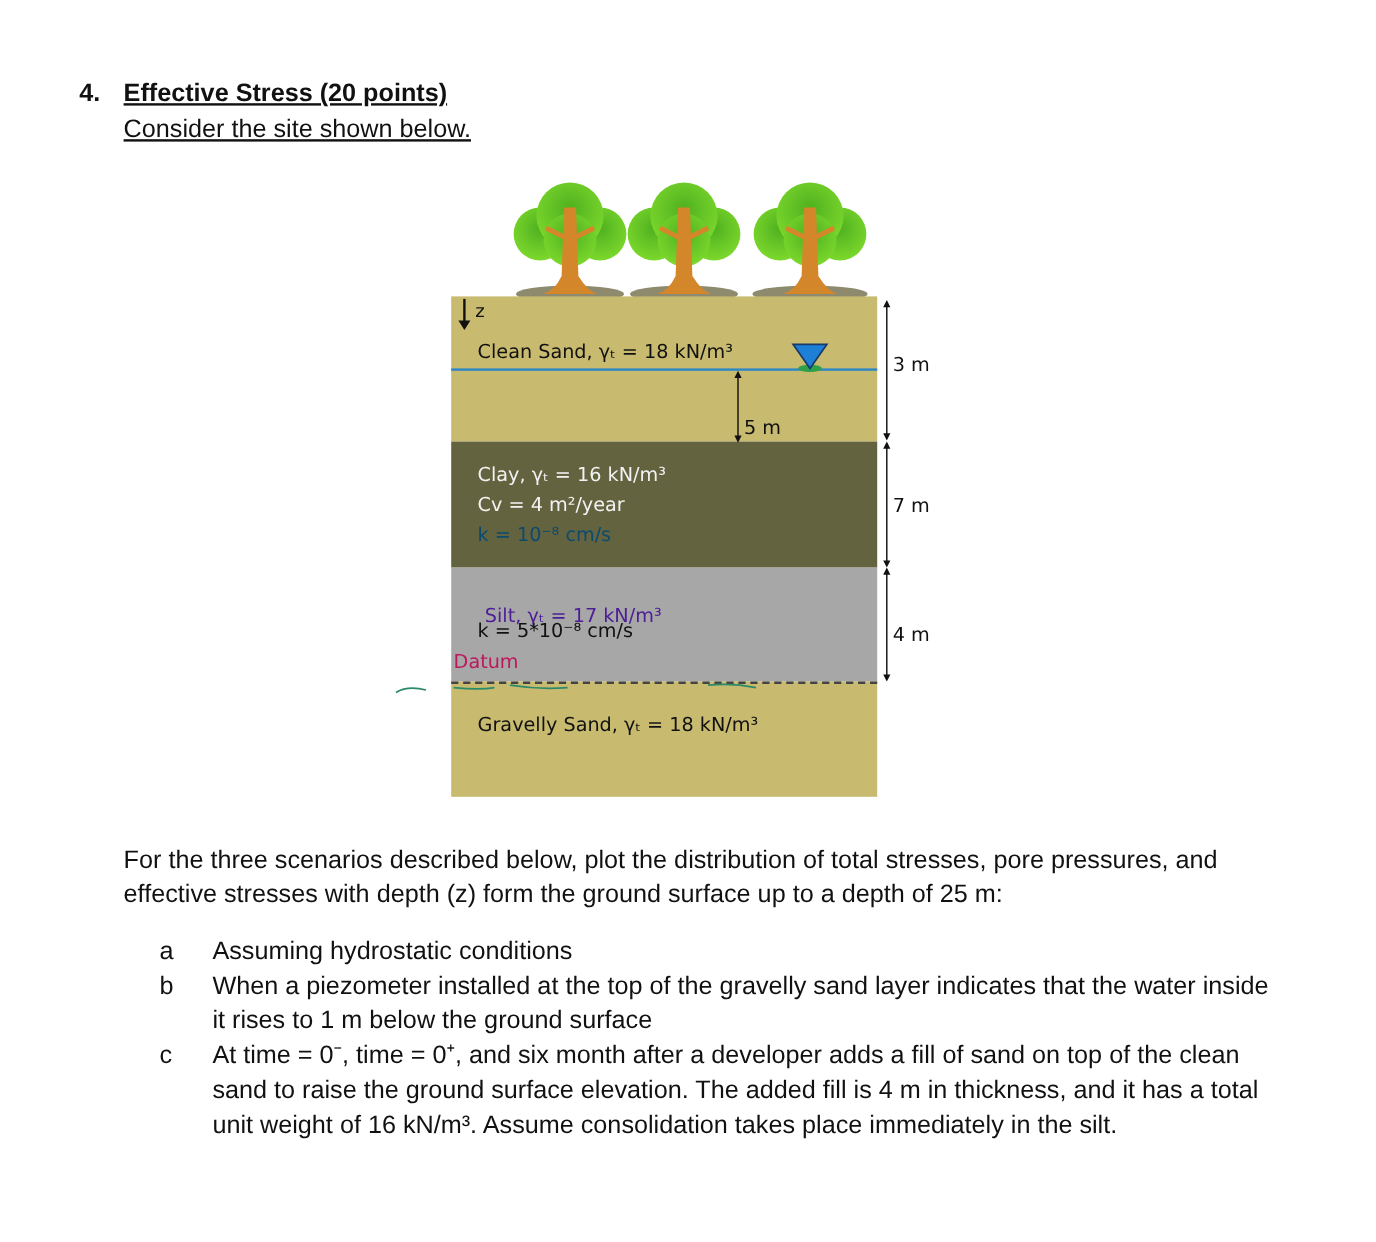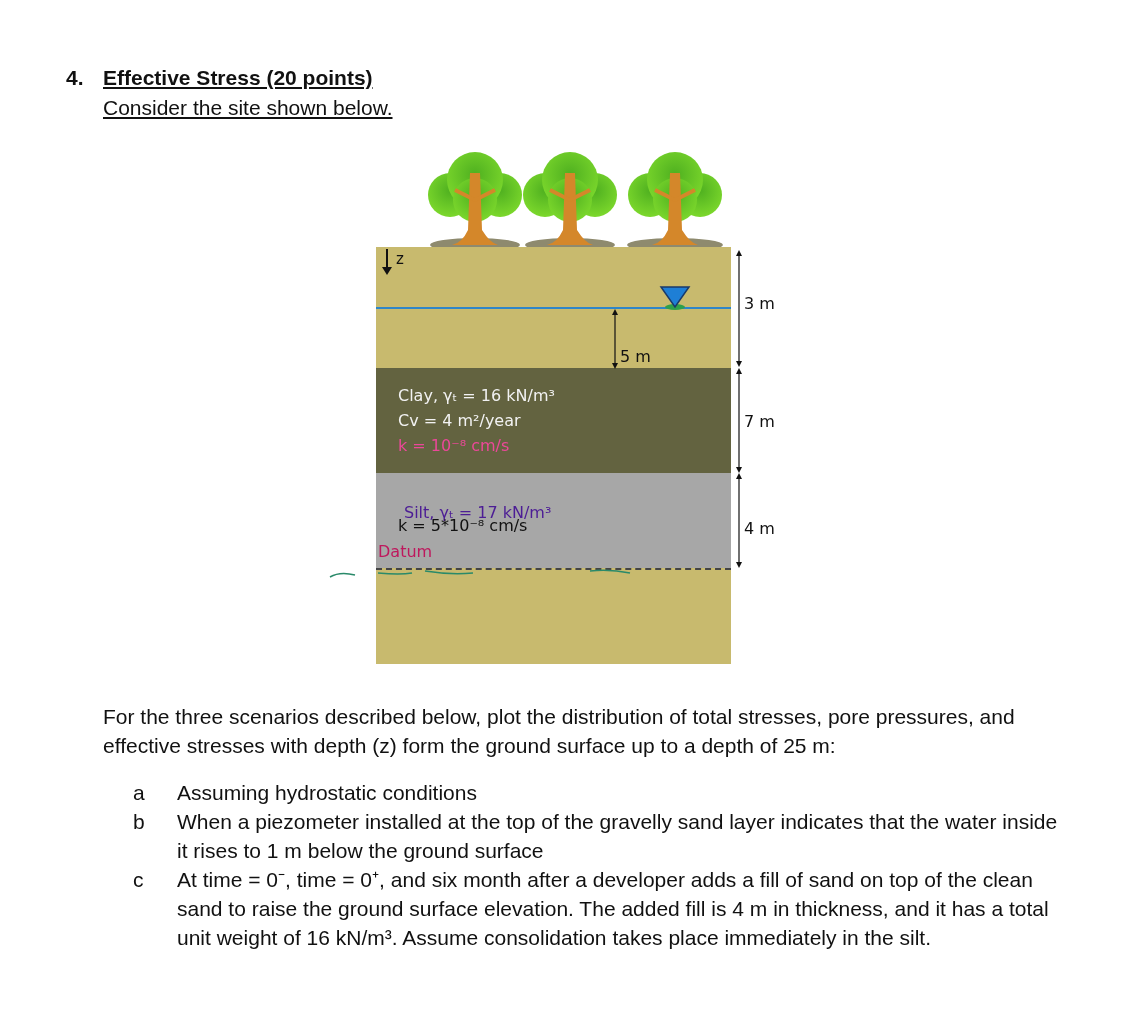--- a/index.html
+++ b/index.html
@@ -82,6 +82,7 @@
   </svg>
   <div class="layer-label" style="left:396px;top:247px;font-size:15px;">z</div>
 
+  <div class="layer-label" style="left:398px;top:281px;color:#111;">Clean Sand, γₜ = 18 kN/m³</div>
   <div class="layer-label" style="left:398px;top:384px;color:#f2f2f2;">Clay, γₜ = 16 kN/m³</div>
   <div class="layer-label" style="left:398px;top:409px;color:#f2f2f2;">Cv = 4 m²/year</div>
   <div class="layer-label" style="left:398px;top:434px;color:#ec4899;">k = 10⁻⁸ cm/s</div>

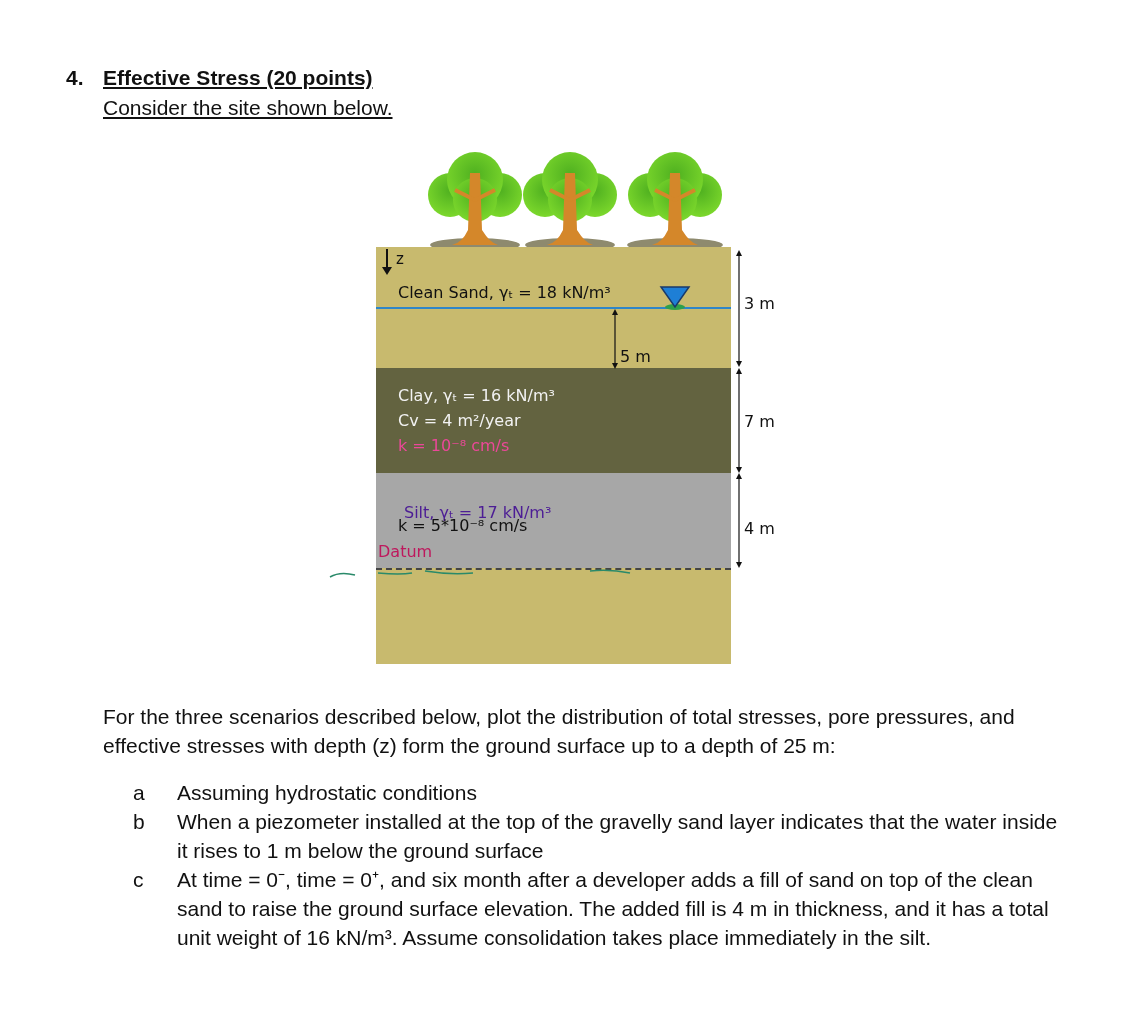--- a/index.html
+++ b/index.html
@@ -85,7 +85,7 @@
   <div class="layer-label" style="left:398px;top:281px;color:#111;">Clean Sand, γₜ = 18 kN/m³</div>
   <div class="layer-label" style="left:398px;top:384px;color:#f2f2f2;">Clay, γₜ = 16 kN/m³</div>
   <div class="layer-label" style="left:398px;top:409px;color:#f2f2f2;">Cv = 4 m²/year</div>
-  <div class="layer-label" style="left:398px;top:434px;color:#ec4899;">k = 10⁻⁸ cm/s</div>
+  <div class="layer-label" style="left:398px;top:434px;color:#0c4a6e;">k = 10⁻⁸ cm/s</div>
   <div class="layer-label" style="left:404px;top:489px;color:#4c1d95;margin-top:12px;">Silt, γₜ = 17 kN/m³</div>
   <div class="layer-label" style="left:398px;top:514px;color:#111;">k = 5*10⁻⁸ cm/s</div>
   <div class="layer-label" style="left:378px;top:540px;color:#be185d;">Datum</div>

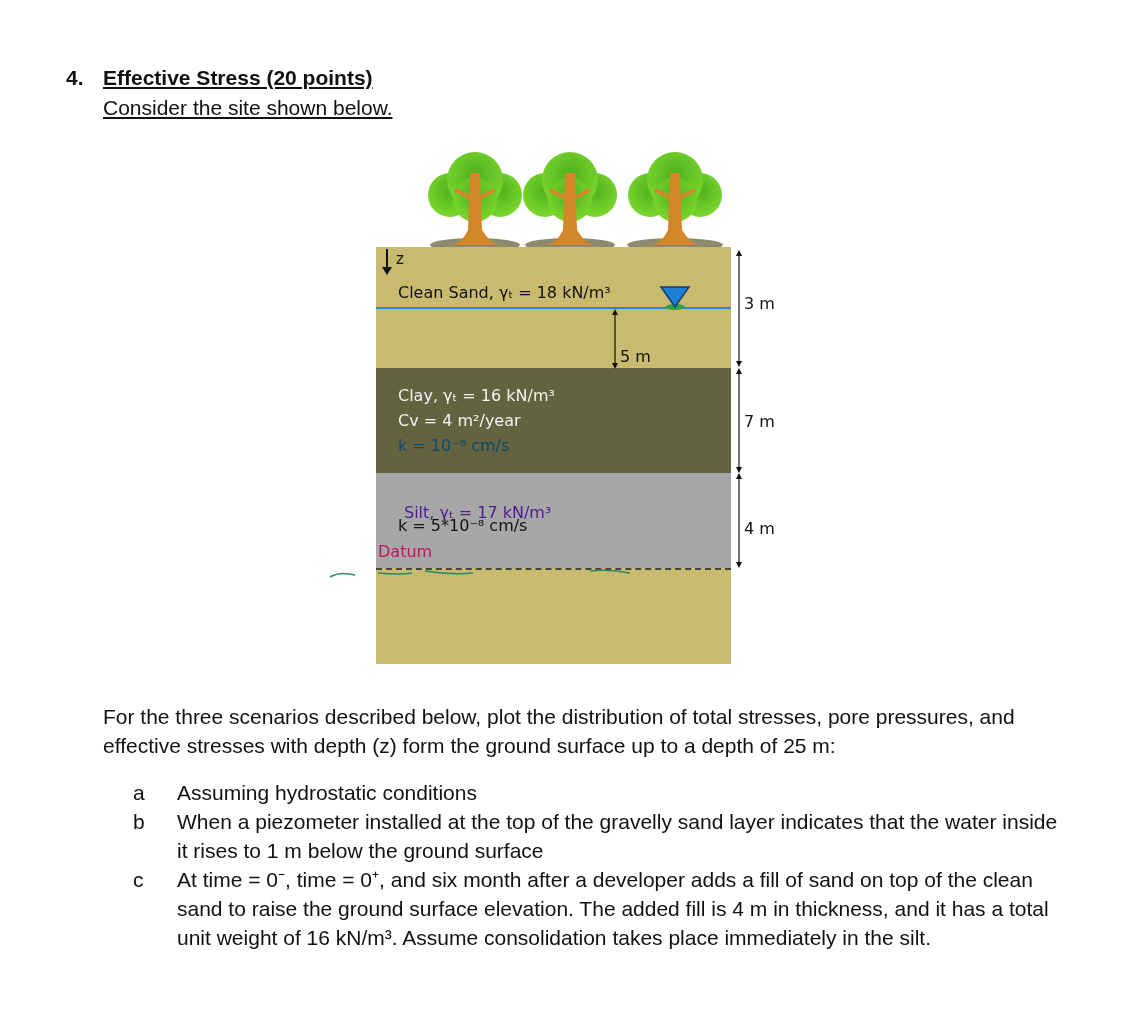--- a/index.html
+++ b/index.html
@@ -89,6 +89,7 @@
   <div class="layer-label" style="left:404px;top:489px;color:#4c1d95;margin-top:12px;">Silt, γₜ = 17 kN/m³</div>
   <div class="layer-label" style="left:398px;top:514px;color:#111;">k = 5*10⁻⁸ cm/s</div>
   <div class="layer-label" style="left:378px;top:540px;color:#be185d;">Datum</div>
+  <div class="layer-label" style="left:398px;top:592px;color:#111;">Gravelly Sand, γₜ = 18 kN/m³</div>
 
   <svg style="position:absolute;left:610px;top:309px;" width="10" height="60" viewBox="0 0 10 60">
     <line x1="5" y1="3" x2="5" y2="57" stroke="#111" stroke-width="1.2"></line>

